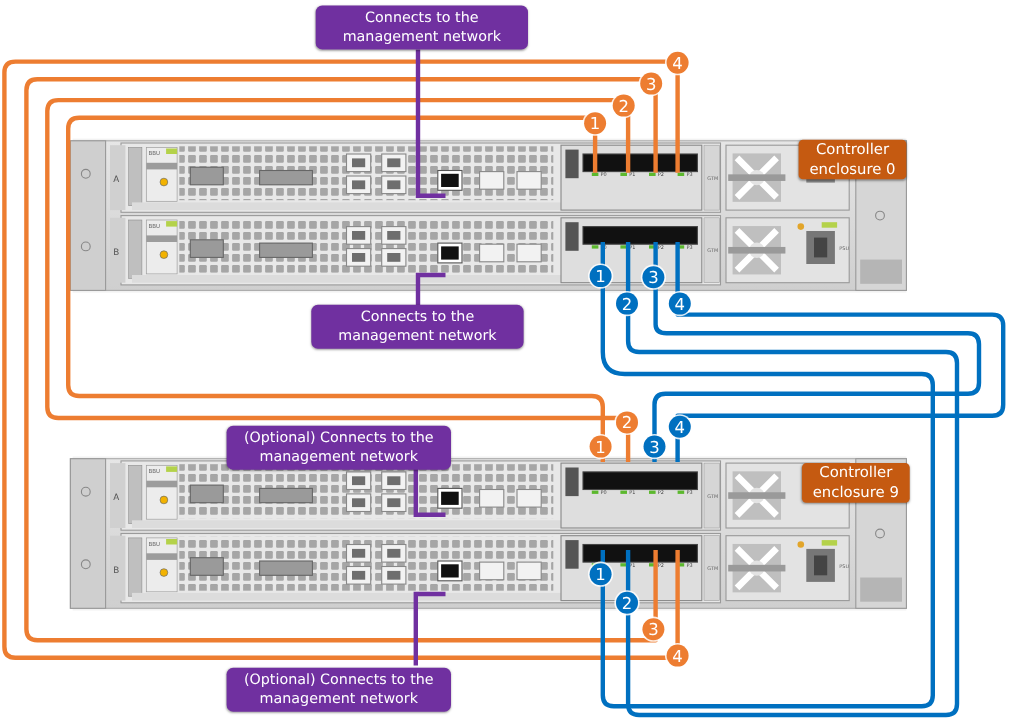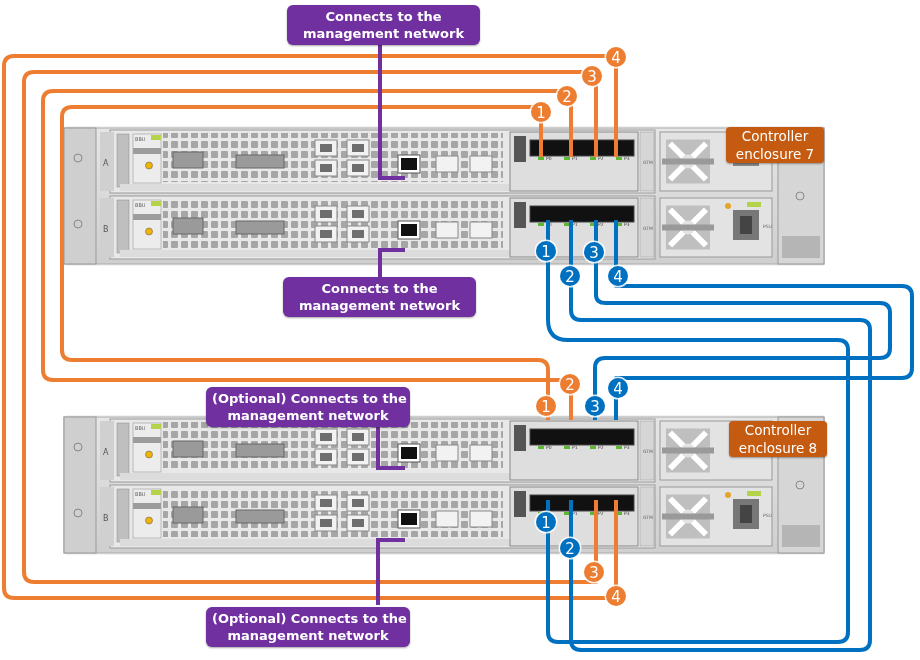--- a/index.html
+++ b/index.html
@@ -6,7 +6,7 @@
   body{width:920px;height:660px;position:relative;overflow:hidden;font-family:"DejaVu Sans",sans-serif;}
   #diagram{position:absolute;left:0;top:0;width:920px;height:660px;}
   .callout{position:absolute;background:#7030a0;color:#fff;border-radius:6px;font-size:13px;line-height:17px;text-align:center;padding:3px 6px;box-shadow:0 1px 2px rgba(0,0,0,.35);white-space:nowrap;}
-  .callout .l{display:block;font-weight:bold;}
+  .callout .l{display:block;}
   .enc-label{position:absolute;background:#c55a11;color:#fff;border-radius:4px;font-size:13.5px;line-height:18px;text-align:center;padding:0 6px;box-shadow:0 1px 2px rgba(0,0,0,.35);}
   .enc-label .l{display:block;}
 </style>

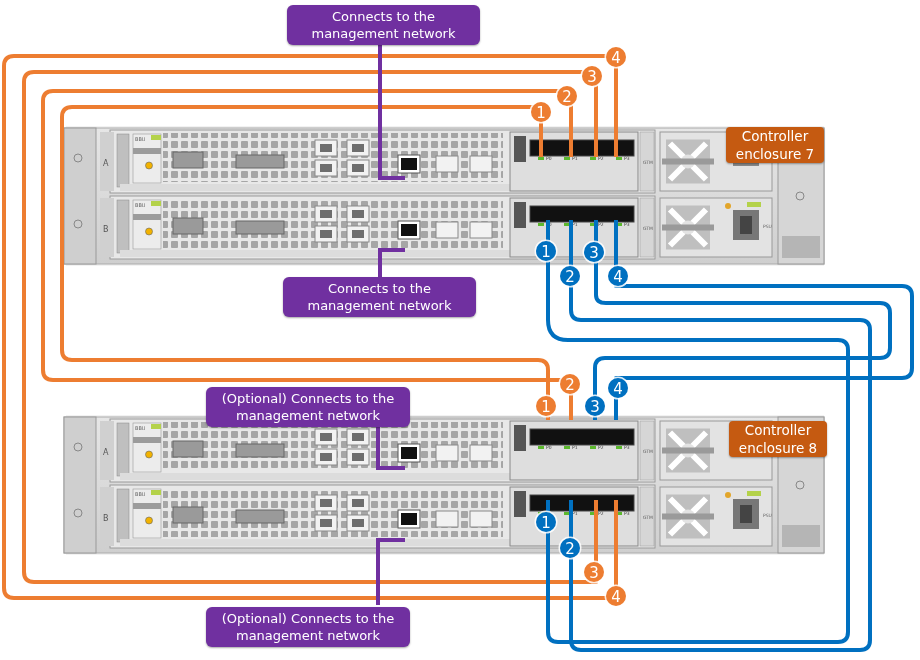--- a/index.html
+++ b/index.html
@@ -358,7 +358,7 @@
 
 <div class="enc-label" style="left:726px;top:127px;width:86px;">
   <span class="l">Controller</span>
-  <span class="l">enclosure 7</span>
+  <span class="l">enclosure 0</span>
 </div>
 <div class="enc-label" style="left:729px;top:421px;width:86px;">
   <span class="l">Controller</span>

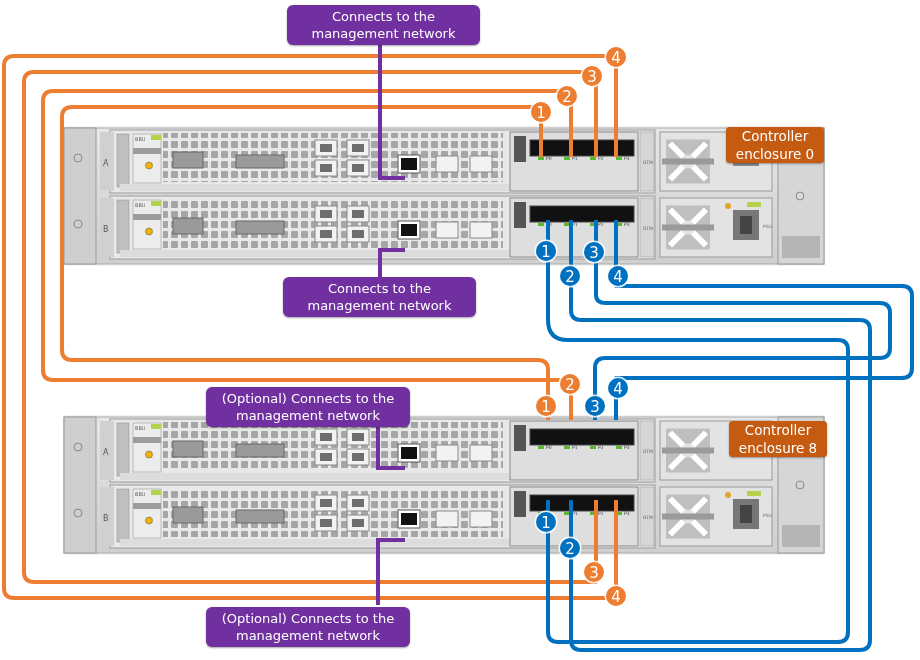--- a/index.html
+++ b/index.html
@@ -362,7 +362,7 @@
 </div>
 <div class="enc-label" style="left:729px;top:421px;width:86px;">
   <span class="l">Controller</span>
-  <span class="l">enclosure 8</span>
+  <span class="l">enclosure 9</span>
 </div>
 
 </body></html>

